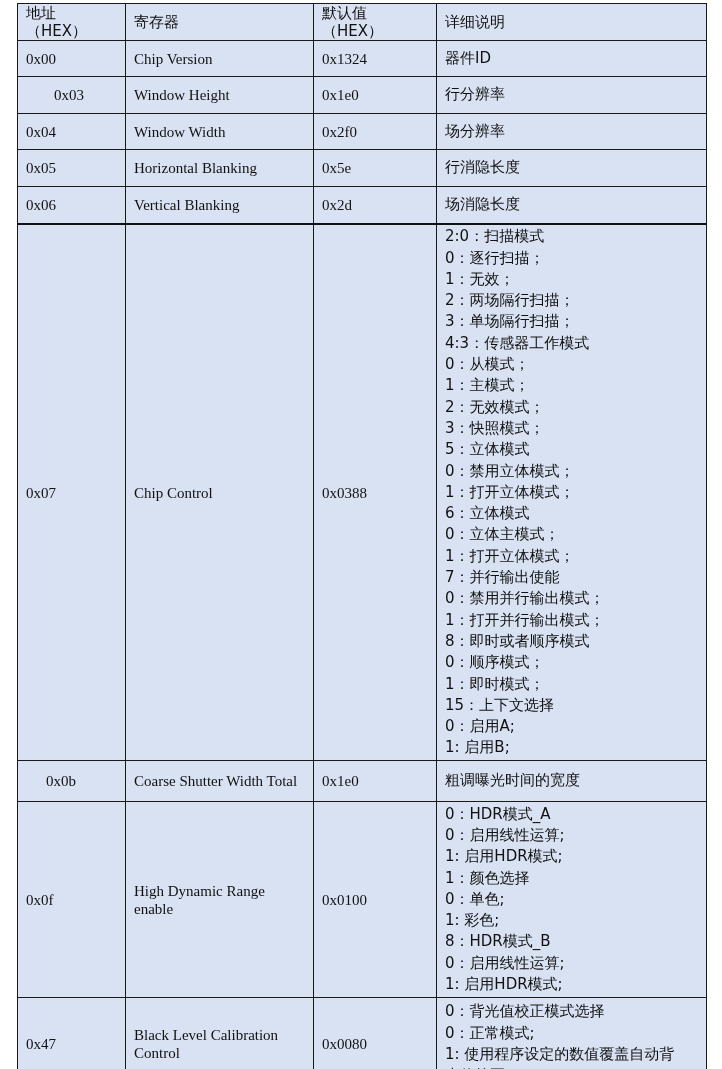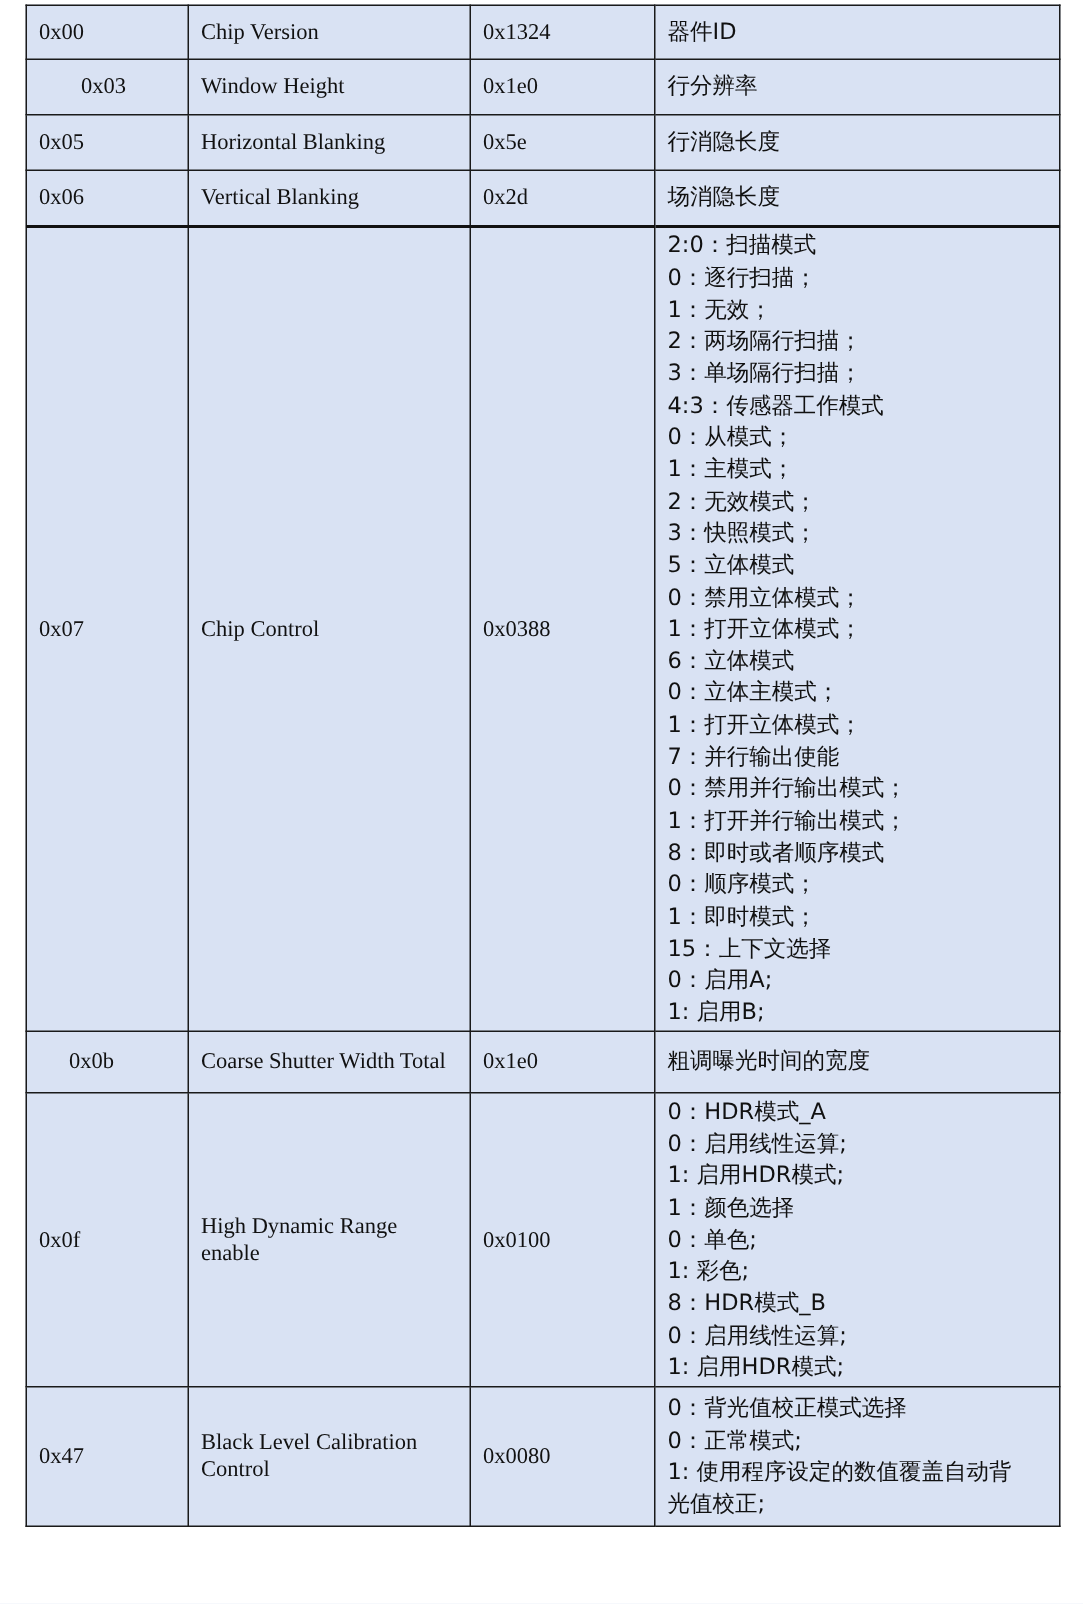--- a/index.html
+++ b/index.html
@@ -28,6 +28,12 @@
       <col class="c4">
     </colgroup>
   <tbody id="tbody">
+    <tr class="h36">
+      <td class="cn">地址（HEX）</td>
+      <td class="cn">寄存器</td>
+      <td class="cn">默认值（HEX）</td>
+      <td class="cn">详细说明</td>
+    </tr>
   <tr>
         <td style="height: 35px;">0x00</td>
         <td style="height: 35px;">Chip Version</td>

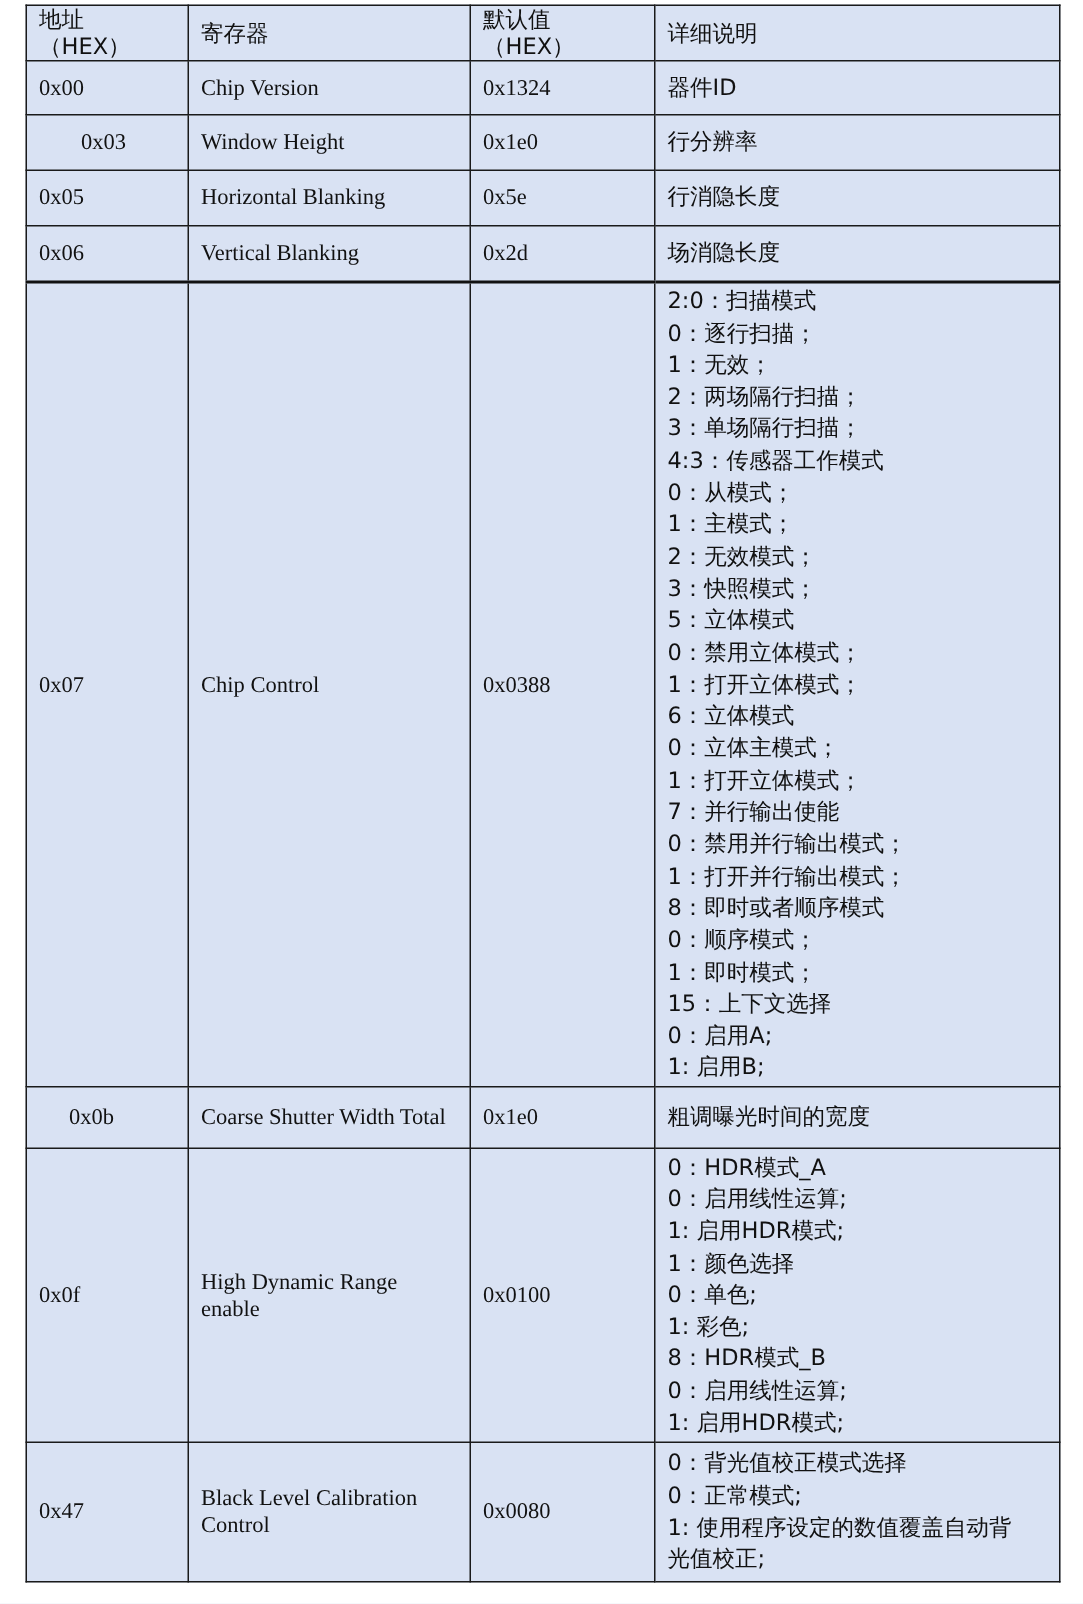--- a/index.html
+++ b/index.html
@@ -48,6 +48,14 @@
         <td style="height: 36px;">0x1e0</td>
         <td class="desc" style="height: 36px;">
           <span class="line">行分辨率</span>
+        </td>
+      </tr>
+      <tr>
+        <td style="height: 35px;">0x04</td>
+        <td style="height: 35px;">Window Width</td>
+        <td style="height: 35px;">0x2f0</td>
+        <td class="desc" style="height: 35px;">
+          <span class="line">场分辨率</span>
         </td>
       </tr>
       <tr>

